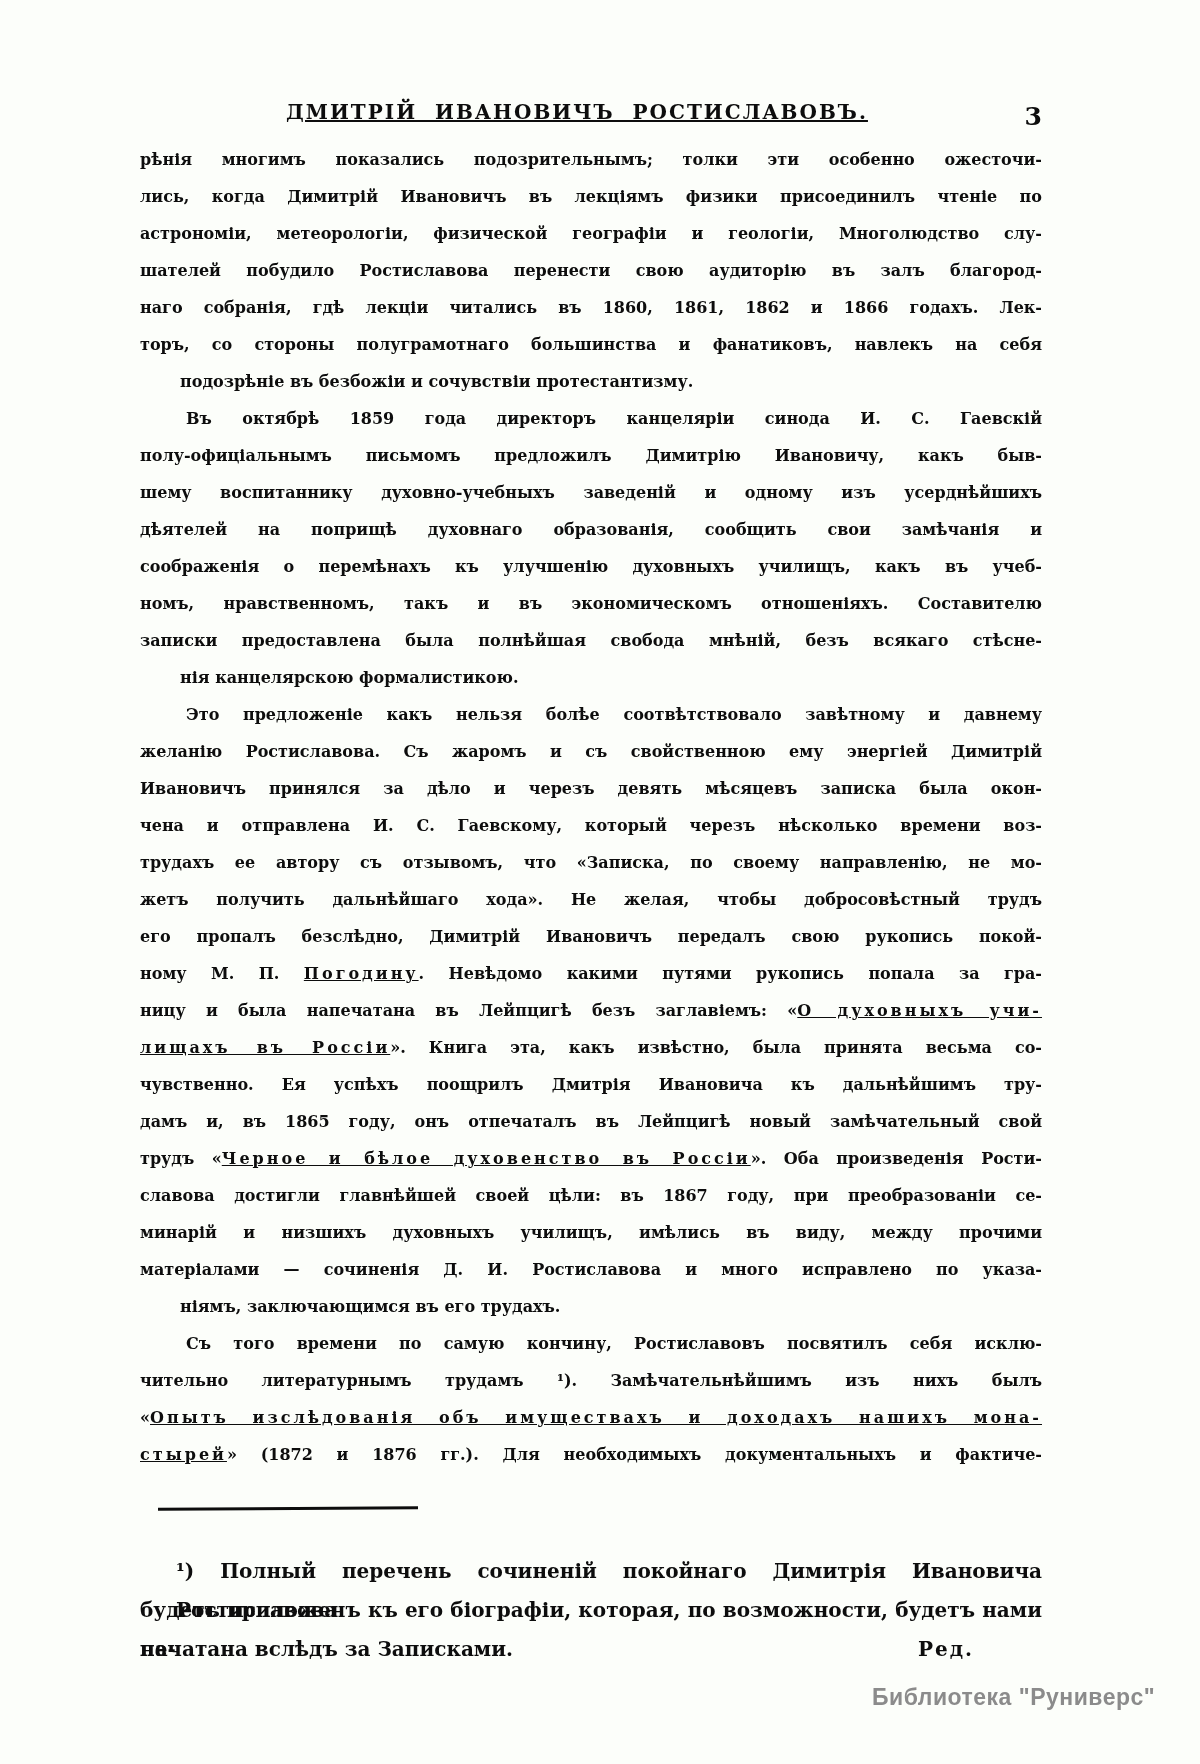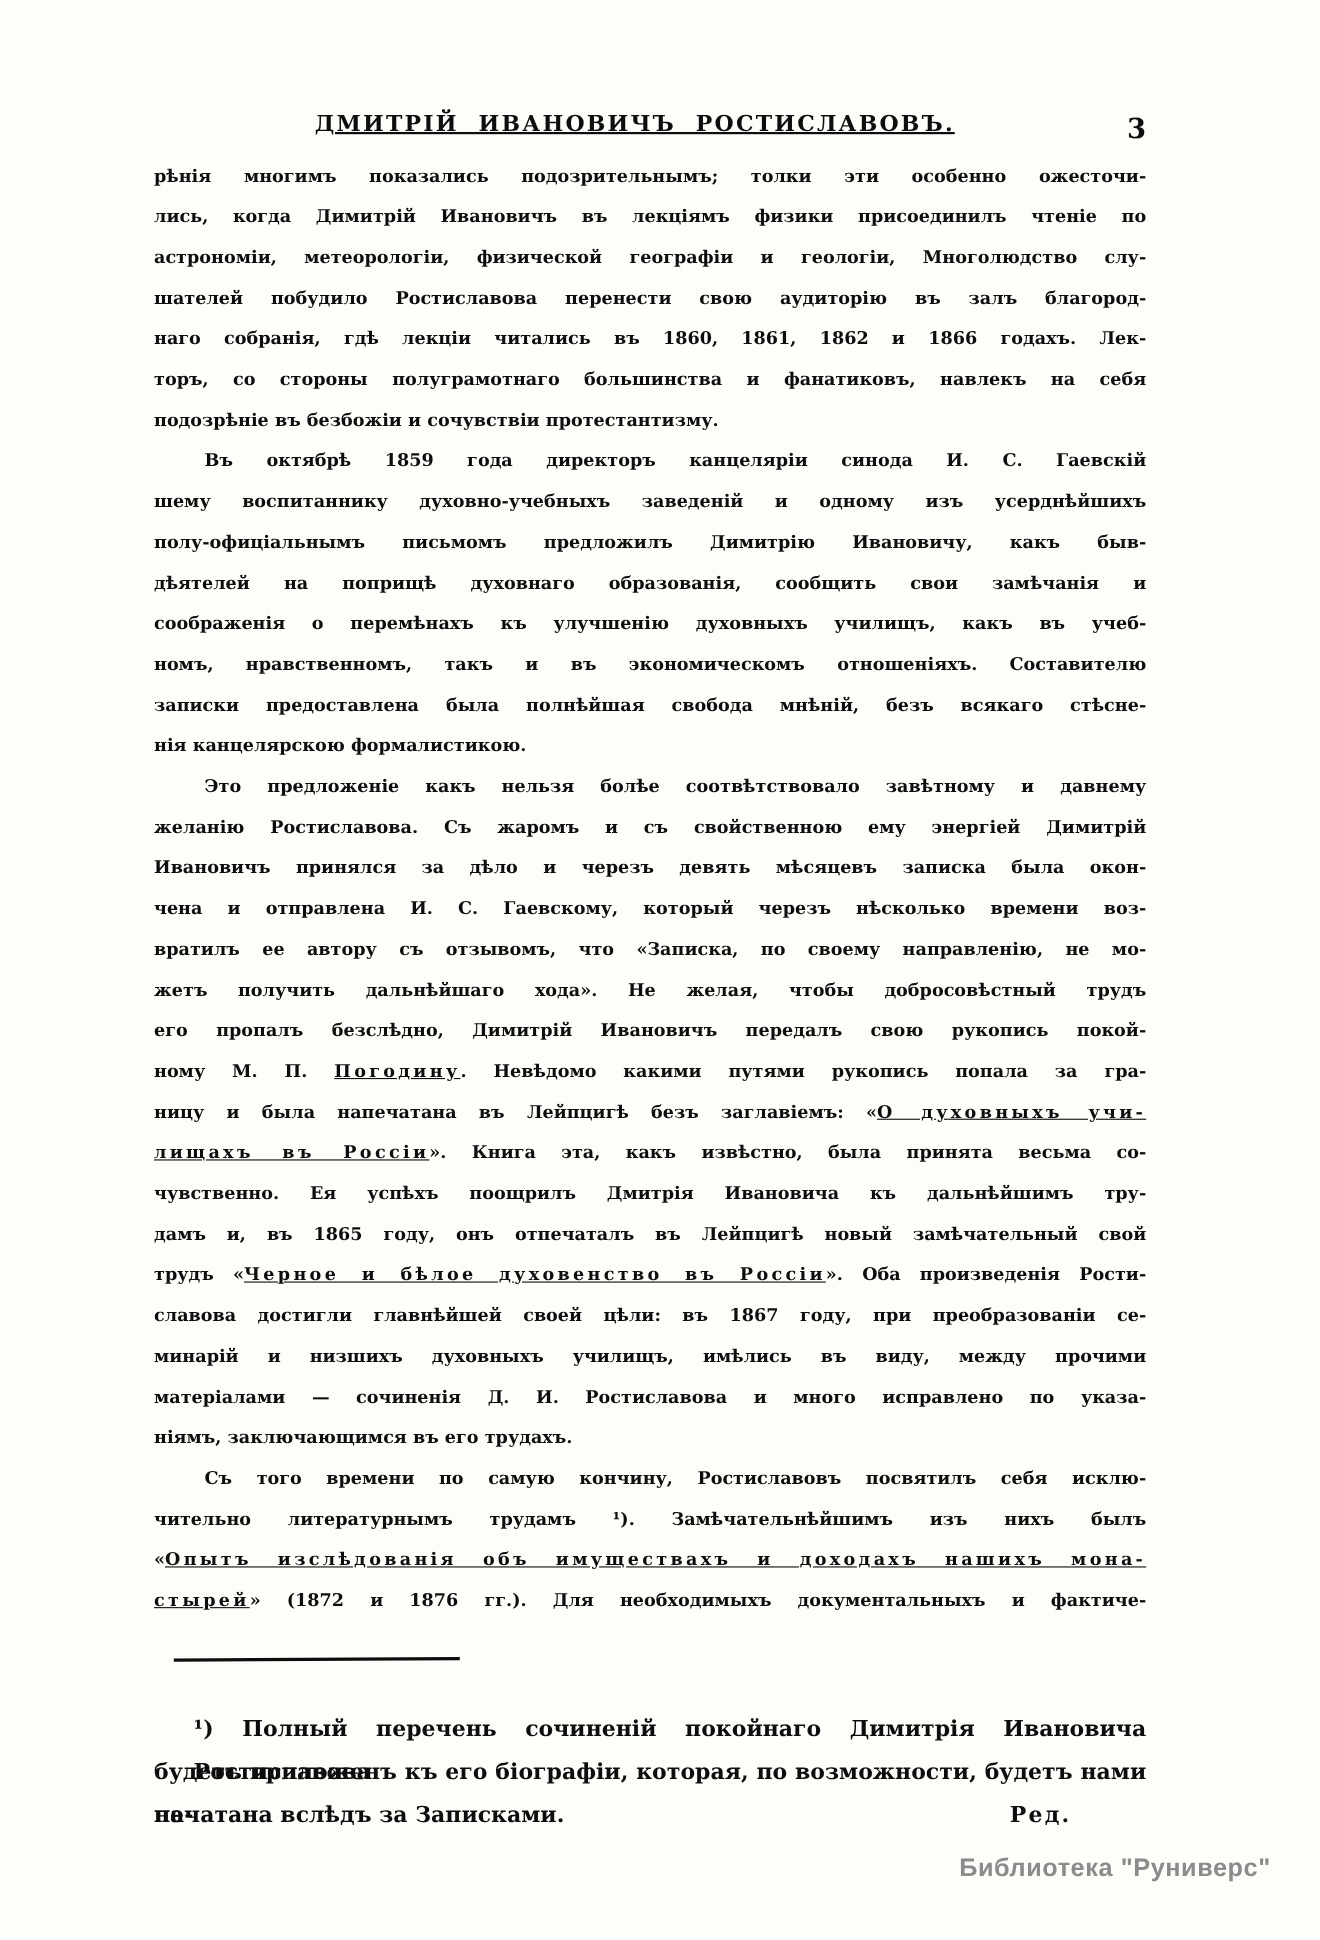--- a/index.html
+++ b/index.html
@@ -37,7 +37,7 @@
     text-align:justify;text-align-last:justify;
     white-space:normal;
   }
-  .body-text .line.end{text-align-last:left;}
+  .body-text .line.end{text-align-last:left;margin-left:40px;}
   .line.indent{padding-left:46px;}
   .sp{letter-spacing:3px;text-decoration:underline;}
   .footnote-rule{

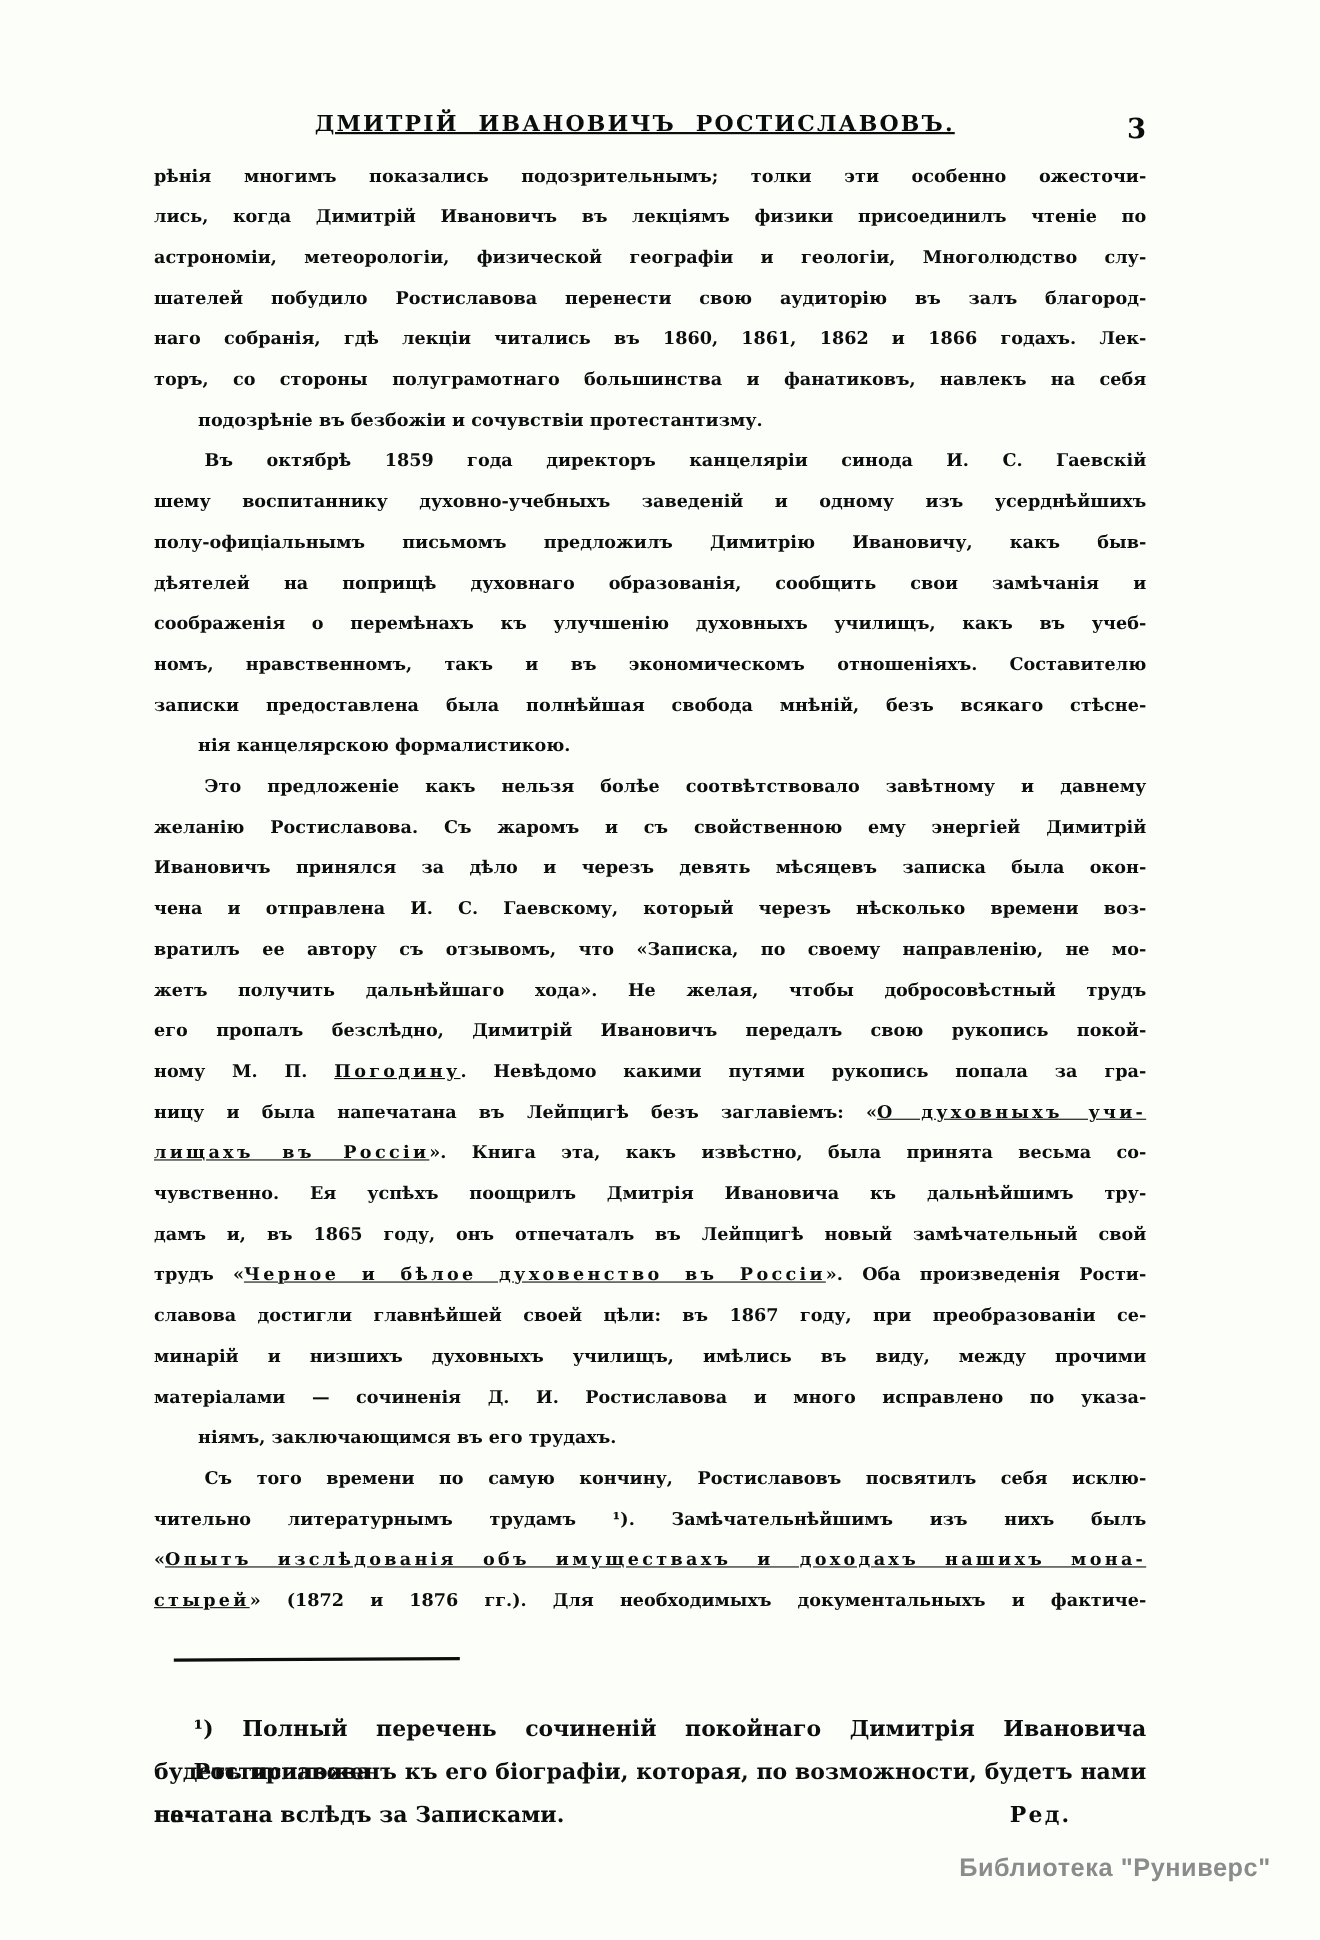--- a/index.html
+++ b/index.html
@@ -88,8 +88,8 @@
         <div class="line"><span>торъ, со стороны полуграмотнаго большинства и фанатиковъ, навлекъ на себя</span></div>
         <div class="line end"><span>подозрѣніе въ безбожіи и сочувствіи протестантизму.</span></div>
         <div class="line indent"><span>Въ октябрѣ 1859 года директоръ канцеляріи синода И. С. Гаевскій</span></div>
+        <div class="line"><span>полу-офиціальнымъ письмомъ предложилъ Димитрію Ивановичу, какъ быв-</span></div>
         <div class="line"><span>шему воспитаннику духовно-учебныхъ заведеній и одному изъ усерднѣйшихъ</span></div>
-        <div class="line"><span>полу-офиціальнымъ письмомъ предложилъ Димитрію Ивановичу, какъ быв-</span></div>
         <div class="line"><span>дѣятелей на поприщѣ духовнаго образованія, сообщить свои замѣчанія и</span></div>
         <div class="line"><span>соображенія о перемѣнахъ къ улучшенію духовныхъ училищъ, какъ въ учеб-</span></div>
         <div class="line"><span>номъ, нравственномъ, такъ и въ экономическомъ отношеніяхъ. Составителю</span></div>

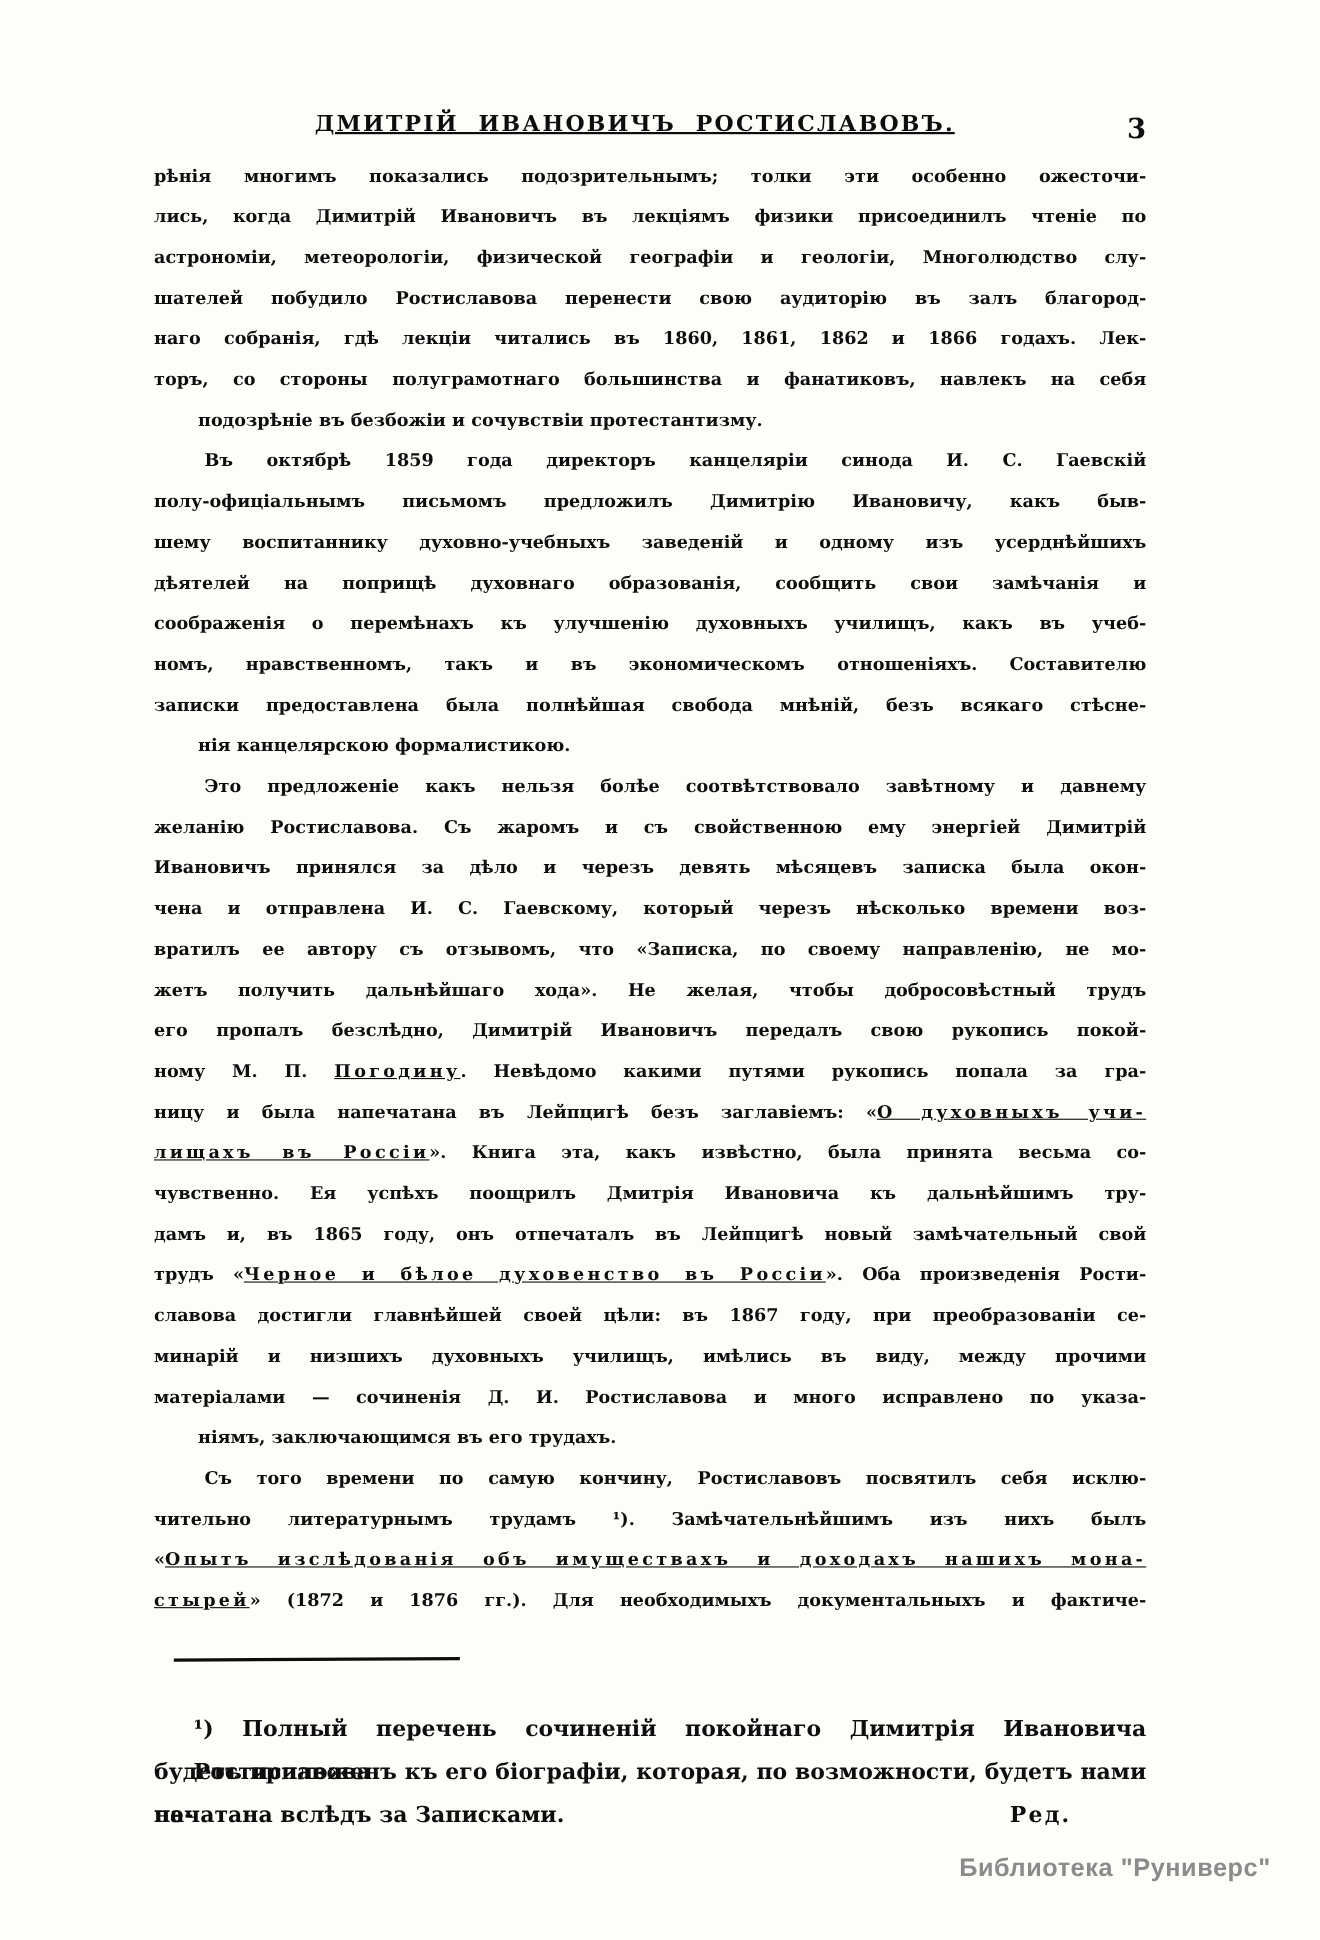--- a/index.html
+++ b/index.html
@@ -99,7 +99,7 @@
         <div class="line"><span>желанію Ростиславова. Съ жаромъ и съ свойственною ему энергіей Димитрій</span></div>
         <div class="line"><span>Ивановичъ принялся за дѣло и черезъ девять мѣсяцевъ записка была окон-</span></div>
         <div class="line"><span>чена и отправлена И. С. Гаевскому, который черезъ нѣсколько времени воз-</span></div>
-        <div class="line"><span>вратилъ ее автору съ отзывомъ, что «Записка, по своему направленію, не мо-</span></div>
+        <div class="line"><span>трудахъ ее автору съ отзывомъ, что «Записка, по своему направленію, не мо-</span></div>
         <div class="line"><span>жетъ получить дальнѣйшаго хода». Не желая, чтобы добросовѣстный трудъ</span></div>
         <div class="line"><span>его пропалъ безслѣдно, Димитрій Ивановичъ передалъ свою рукопись покой-</span></div>
         <div class="line"><span>ному М. П. </span><span class="sp">Погодину</span><span>. Невѣдомо какими путями рукопись попала за гра-</span></div>

